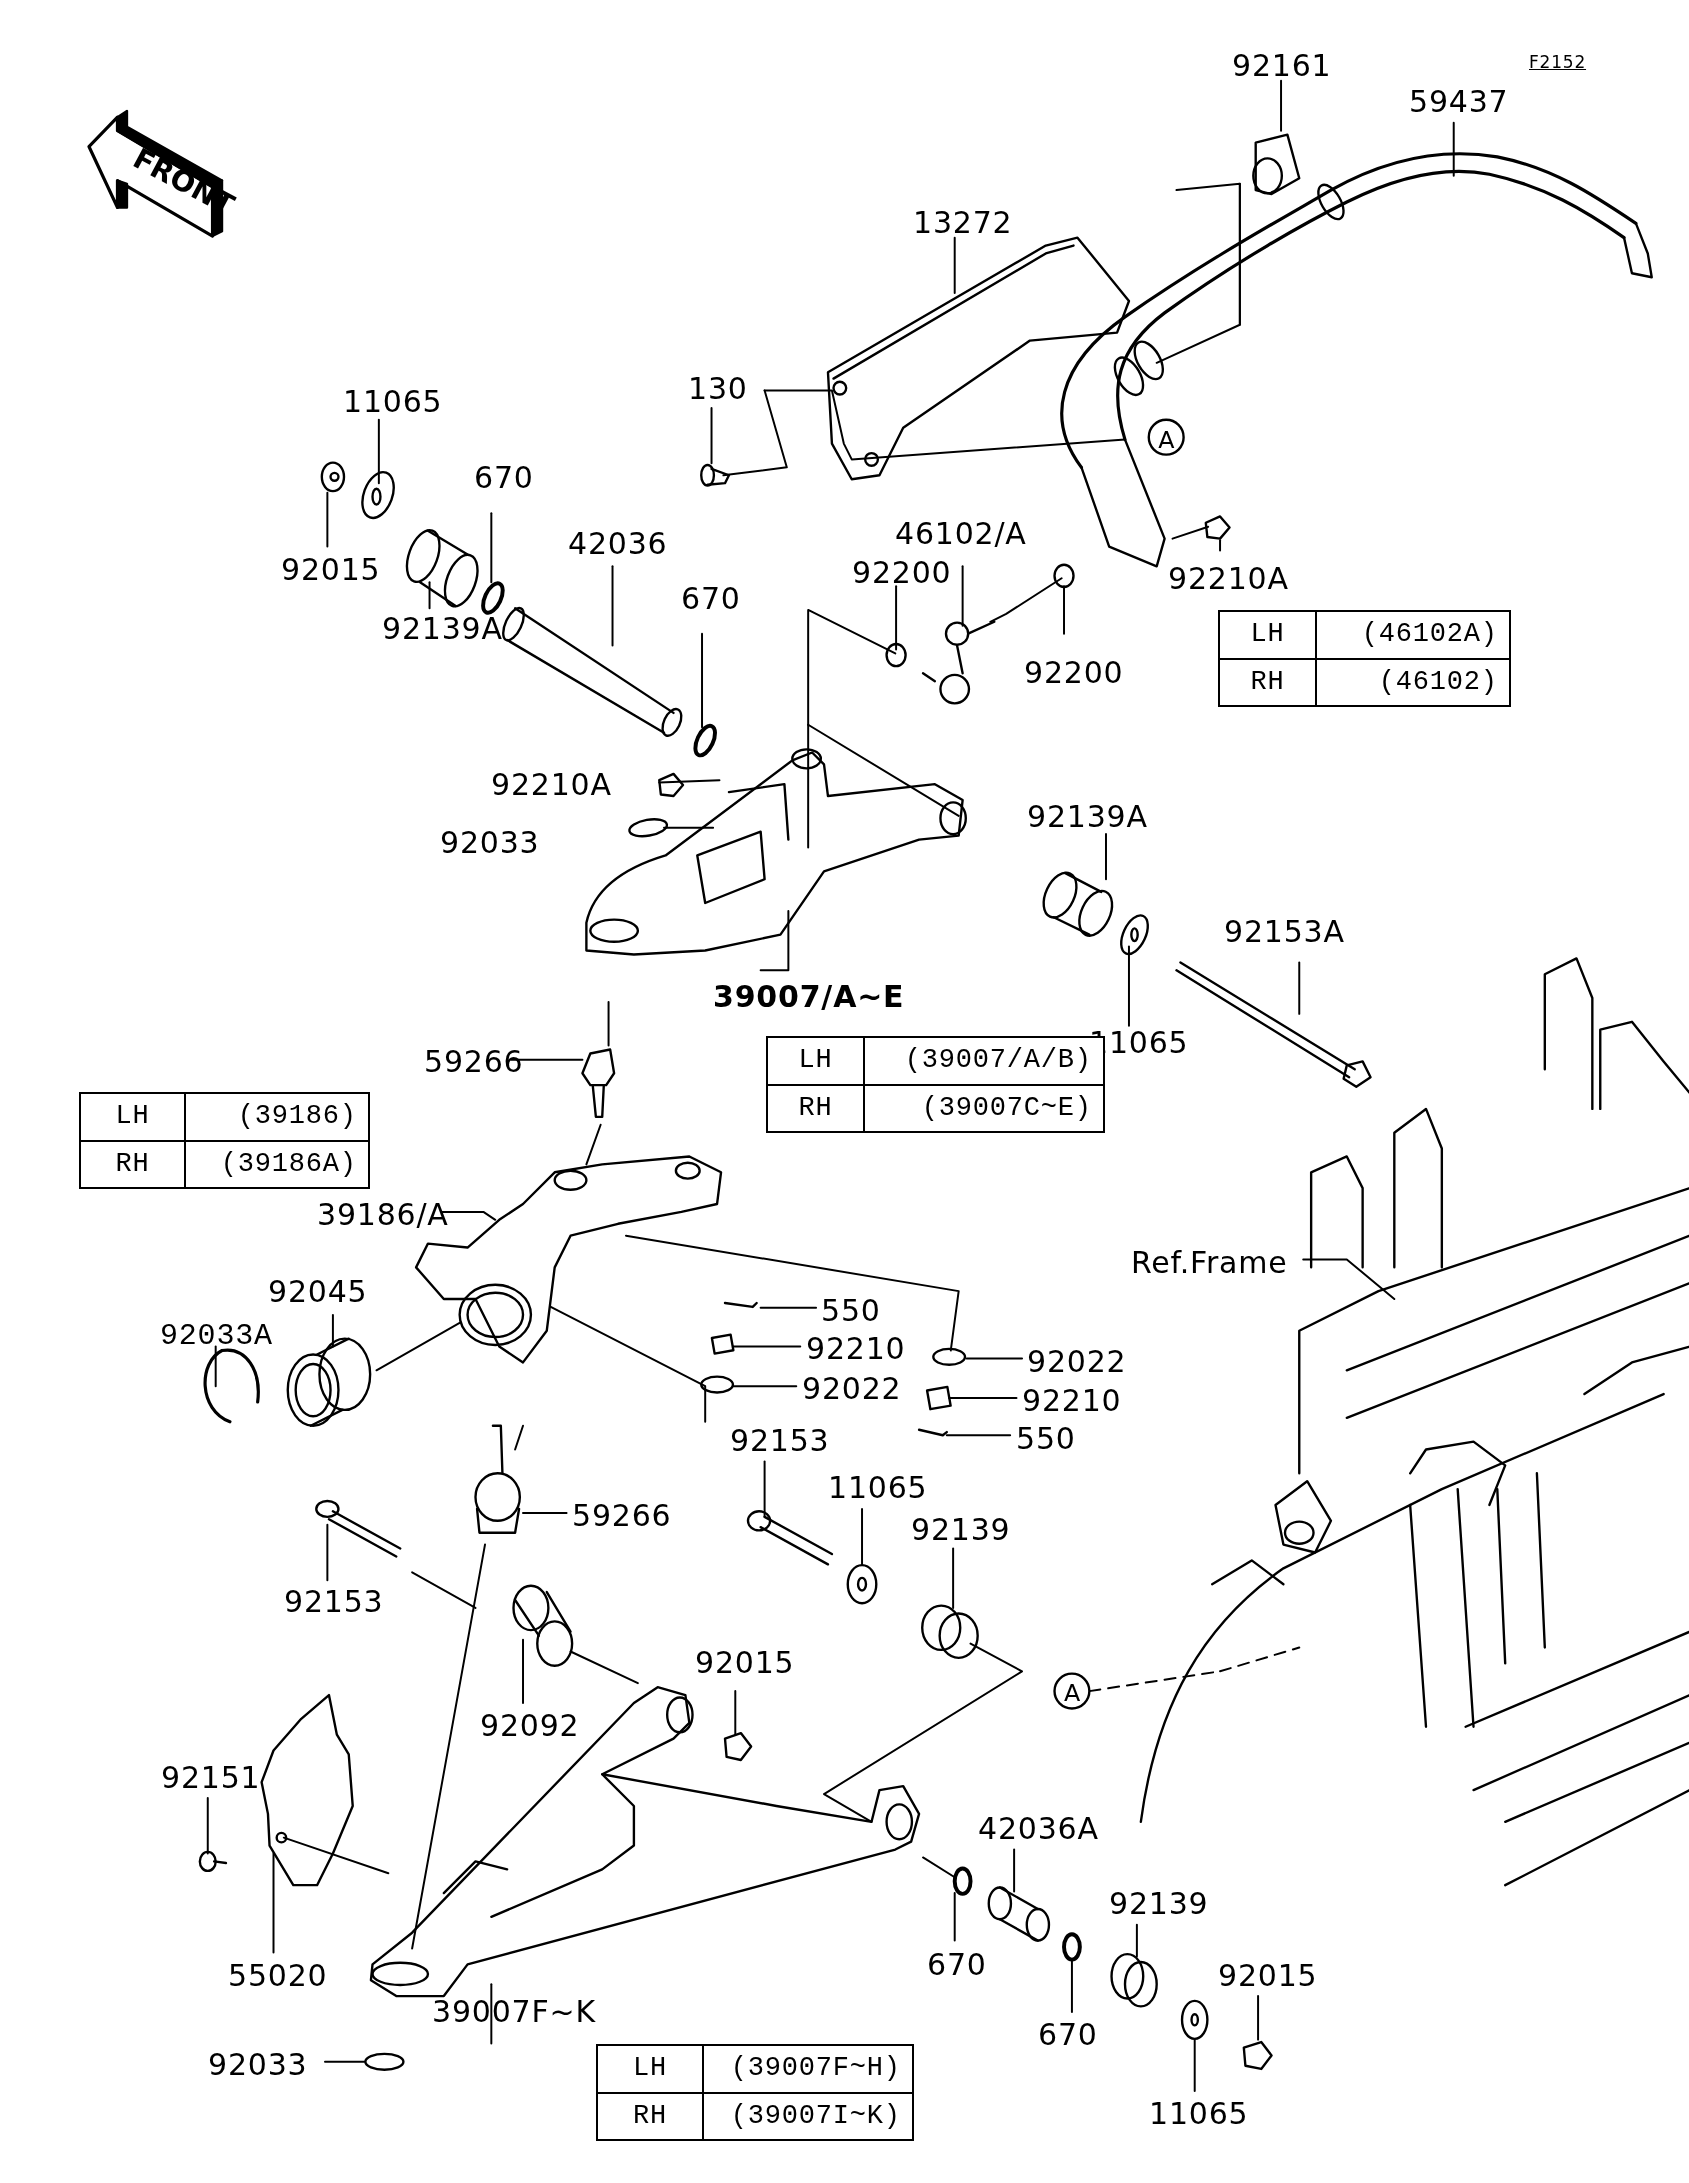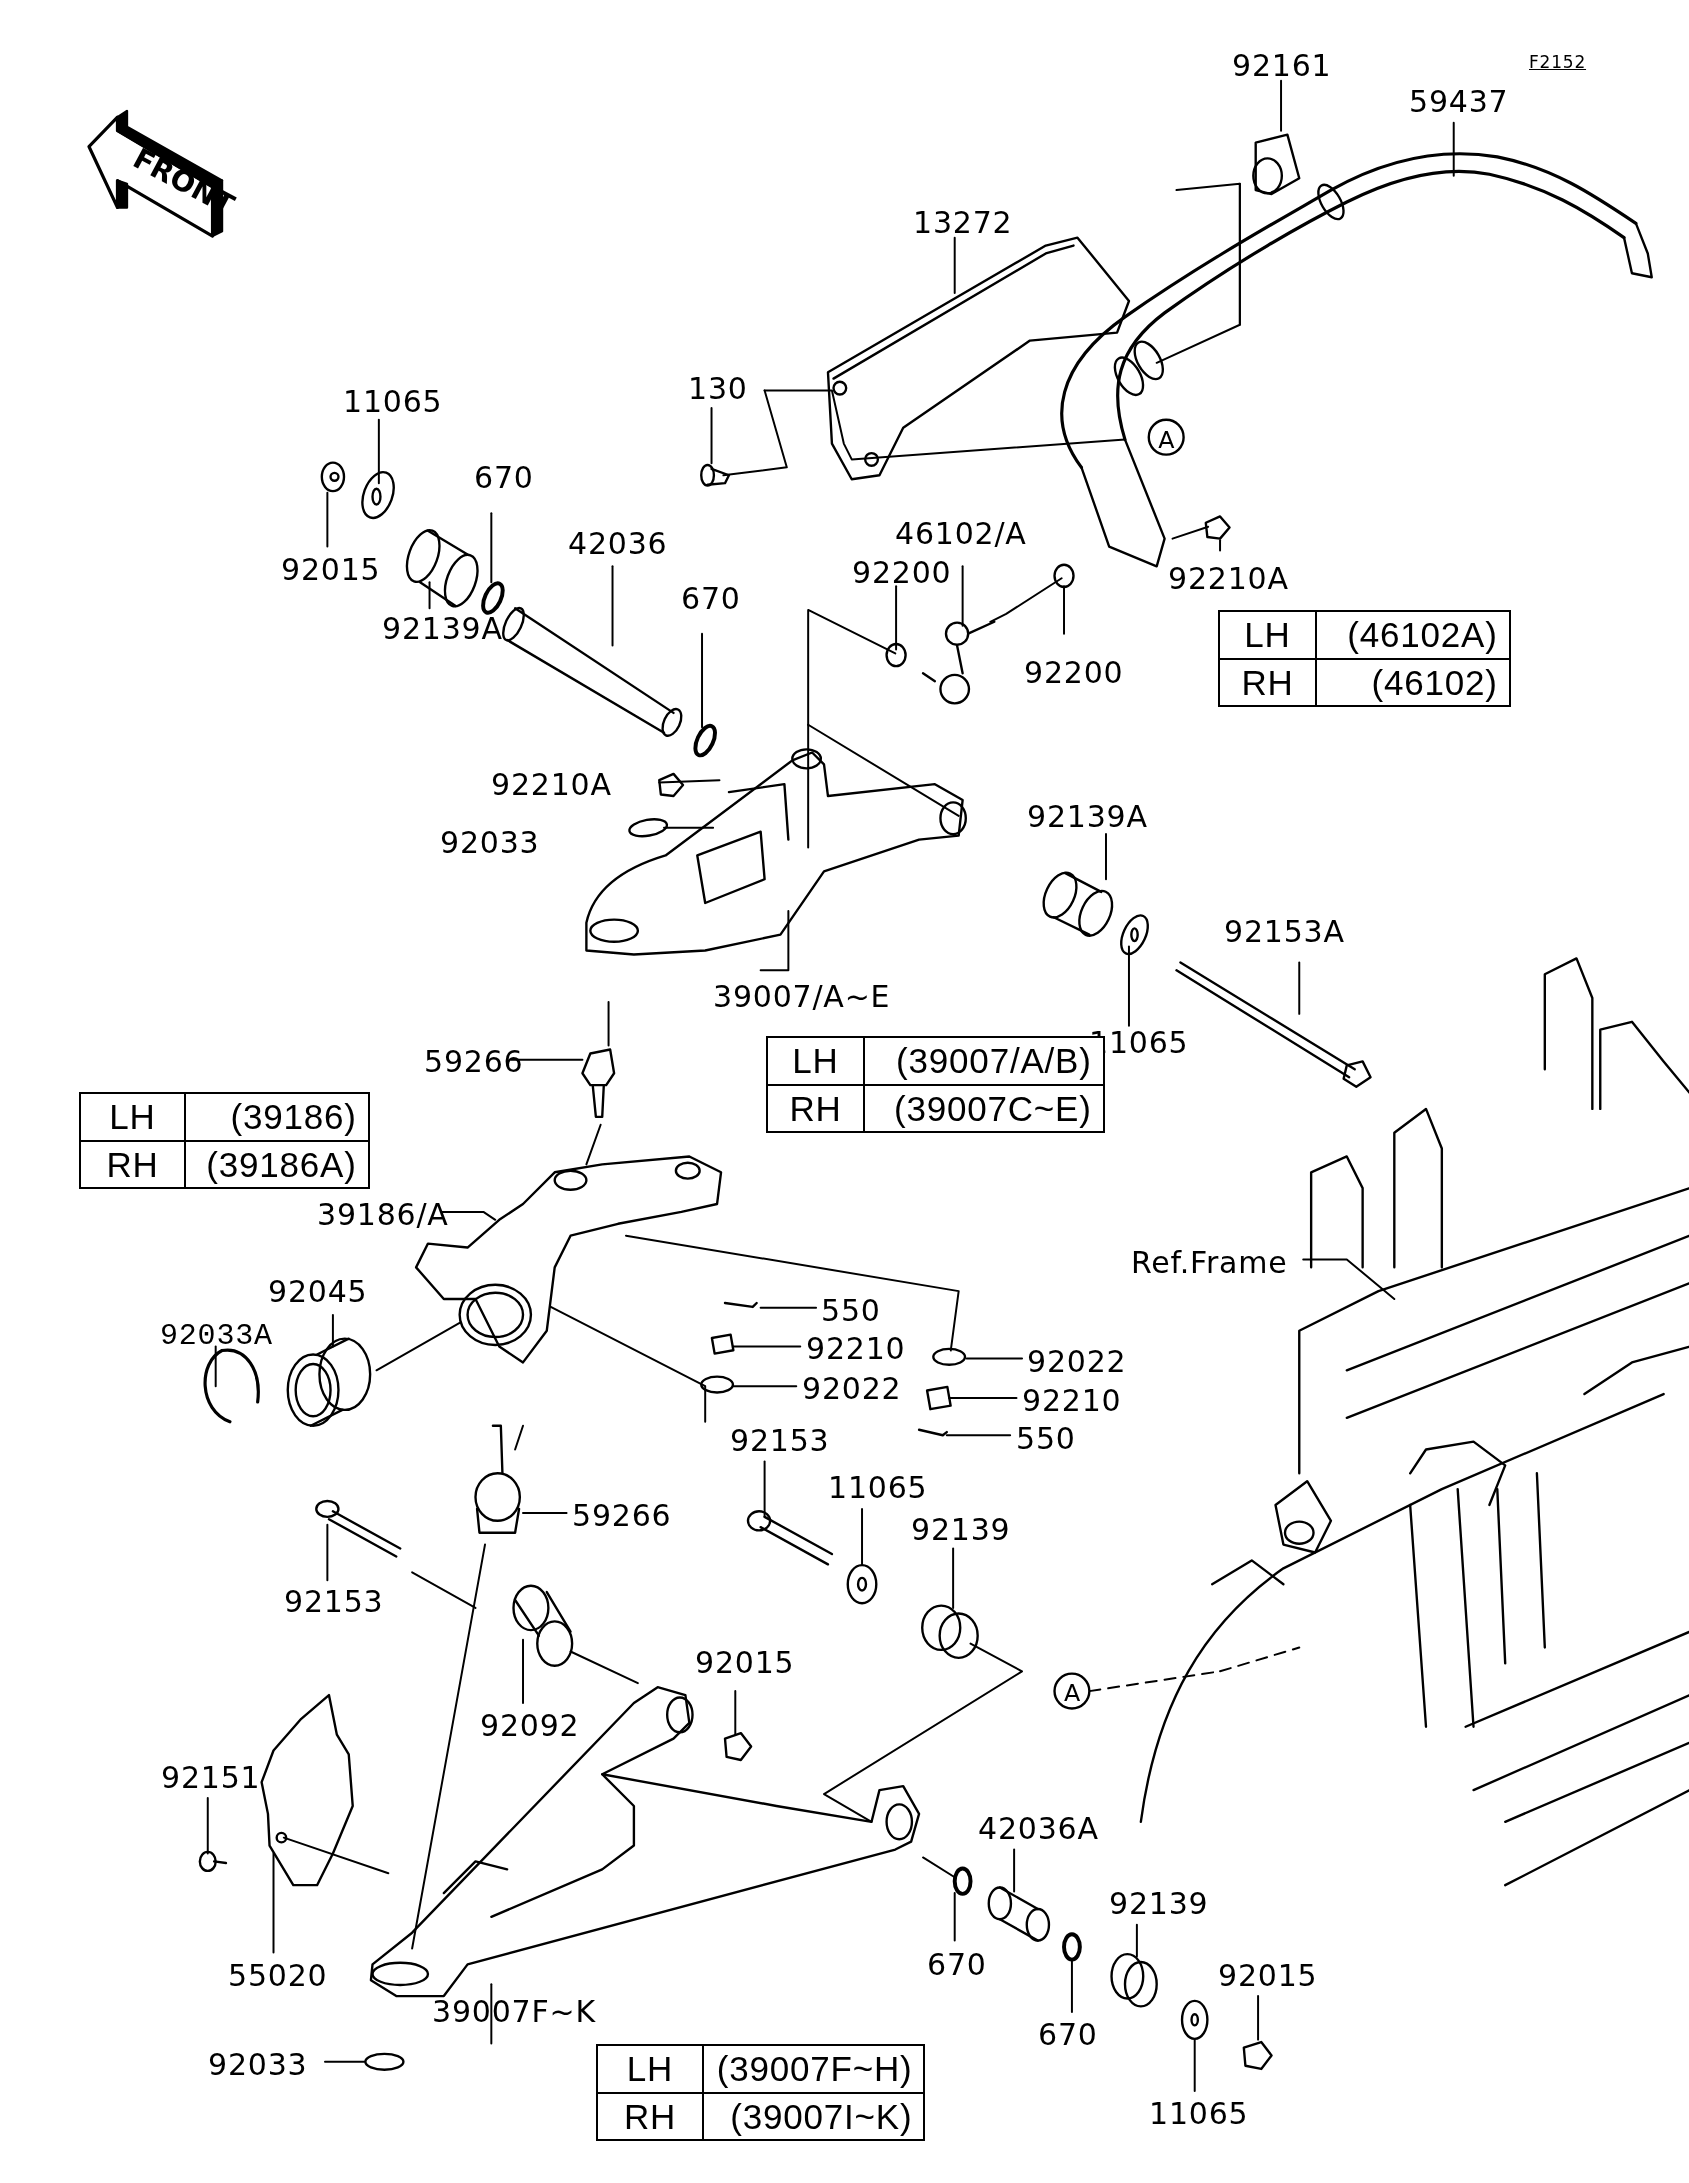--- a/index.html
+++ b/index.html
@@ -6,7 +6,7 @@
   body{width:1690px;height:2183px;position:relative;overflow:hidden;font-family:"DejaVu Sans",sans-serif;}
   #diagram{position:absolute;left:0;top:0;width:1690px;height:2183px;}
   .lbl{position:absolute;font-family:"DejaVu Sans",sans-serif;font-size:30px;color:#000;white-space:nowrap;line-height:1;letter-spacing:0.8px;}
-  .tbl{position:absolute;border-collapse:collapse;font-family:Liberation Sans, sans-serif;font-size:35px;background:#fff;}
+  .tbl{position:absolute;border-collapse:collapse;font-family:Liberation Mono, monospace;font-size:27px;background:#fff;}
   .tbl td{border:2.4px solid #000;padding:4.8px 11px;height:36px;line-height:1;letter-spacing:0.8px;}
   .tbl td.side{width:73px;text-align:center;}
   .tbl td.code{text-align:right;padding-left:12.7px;}

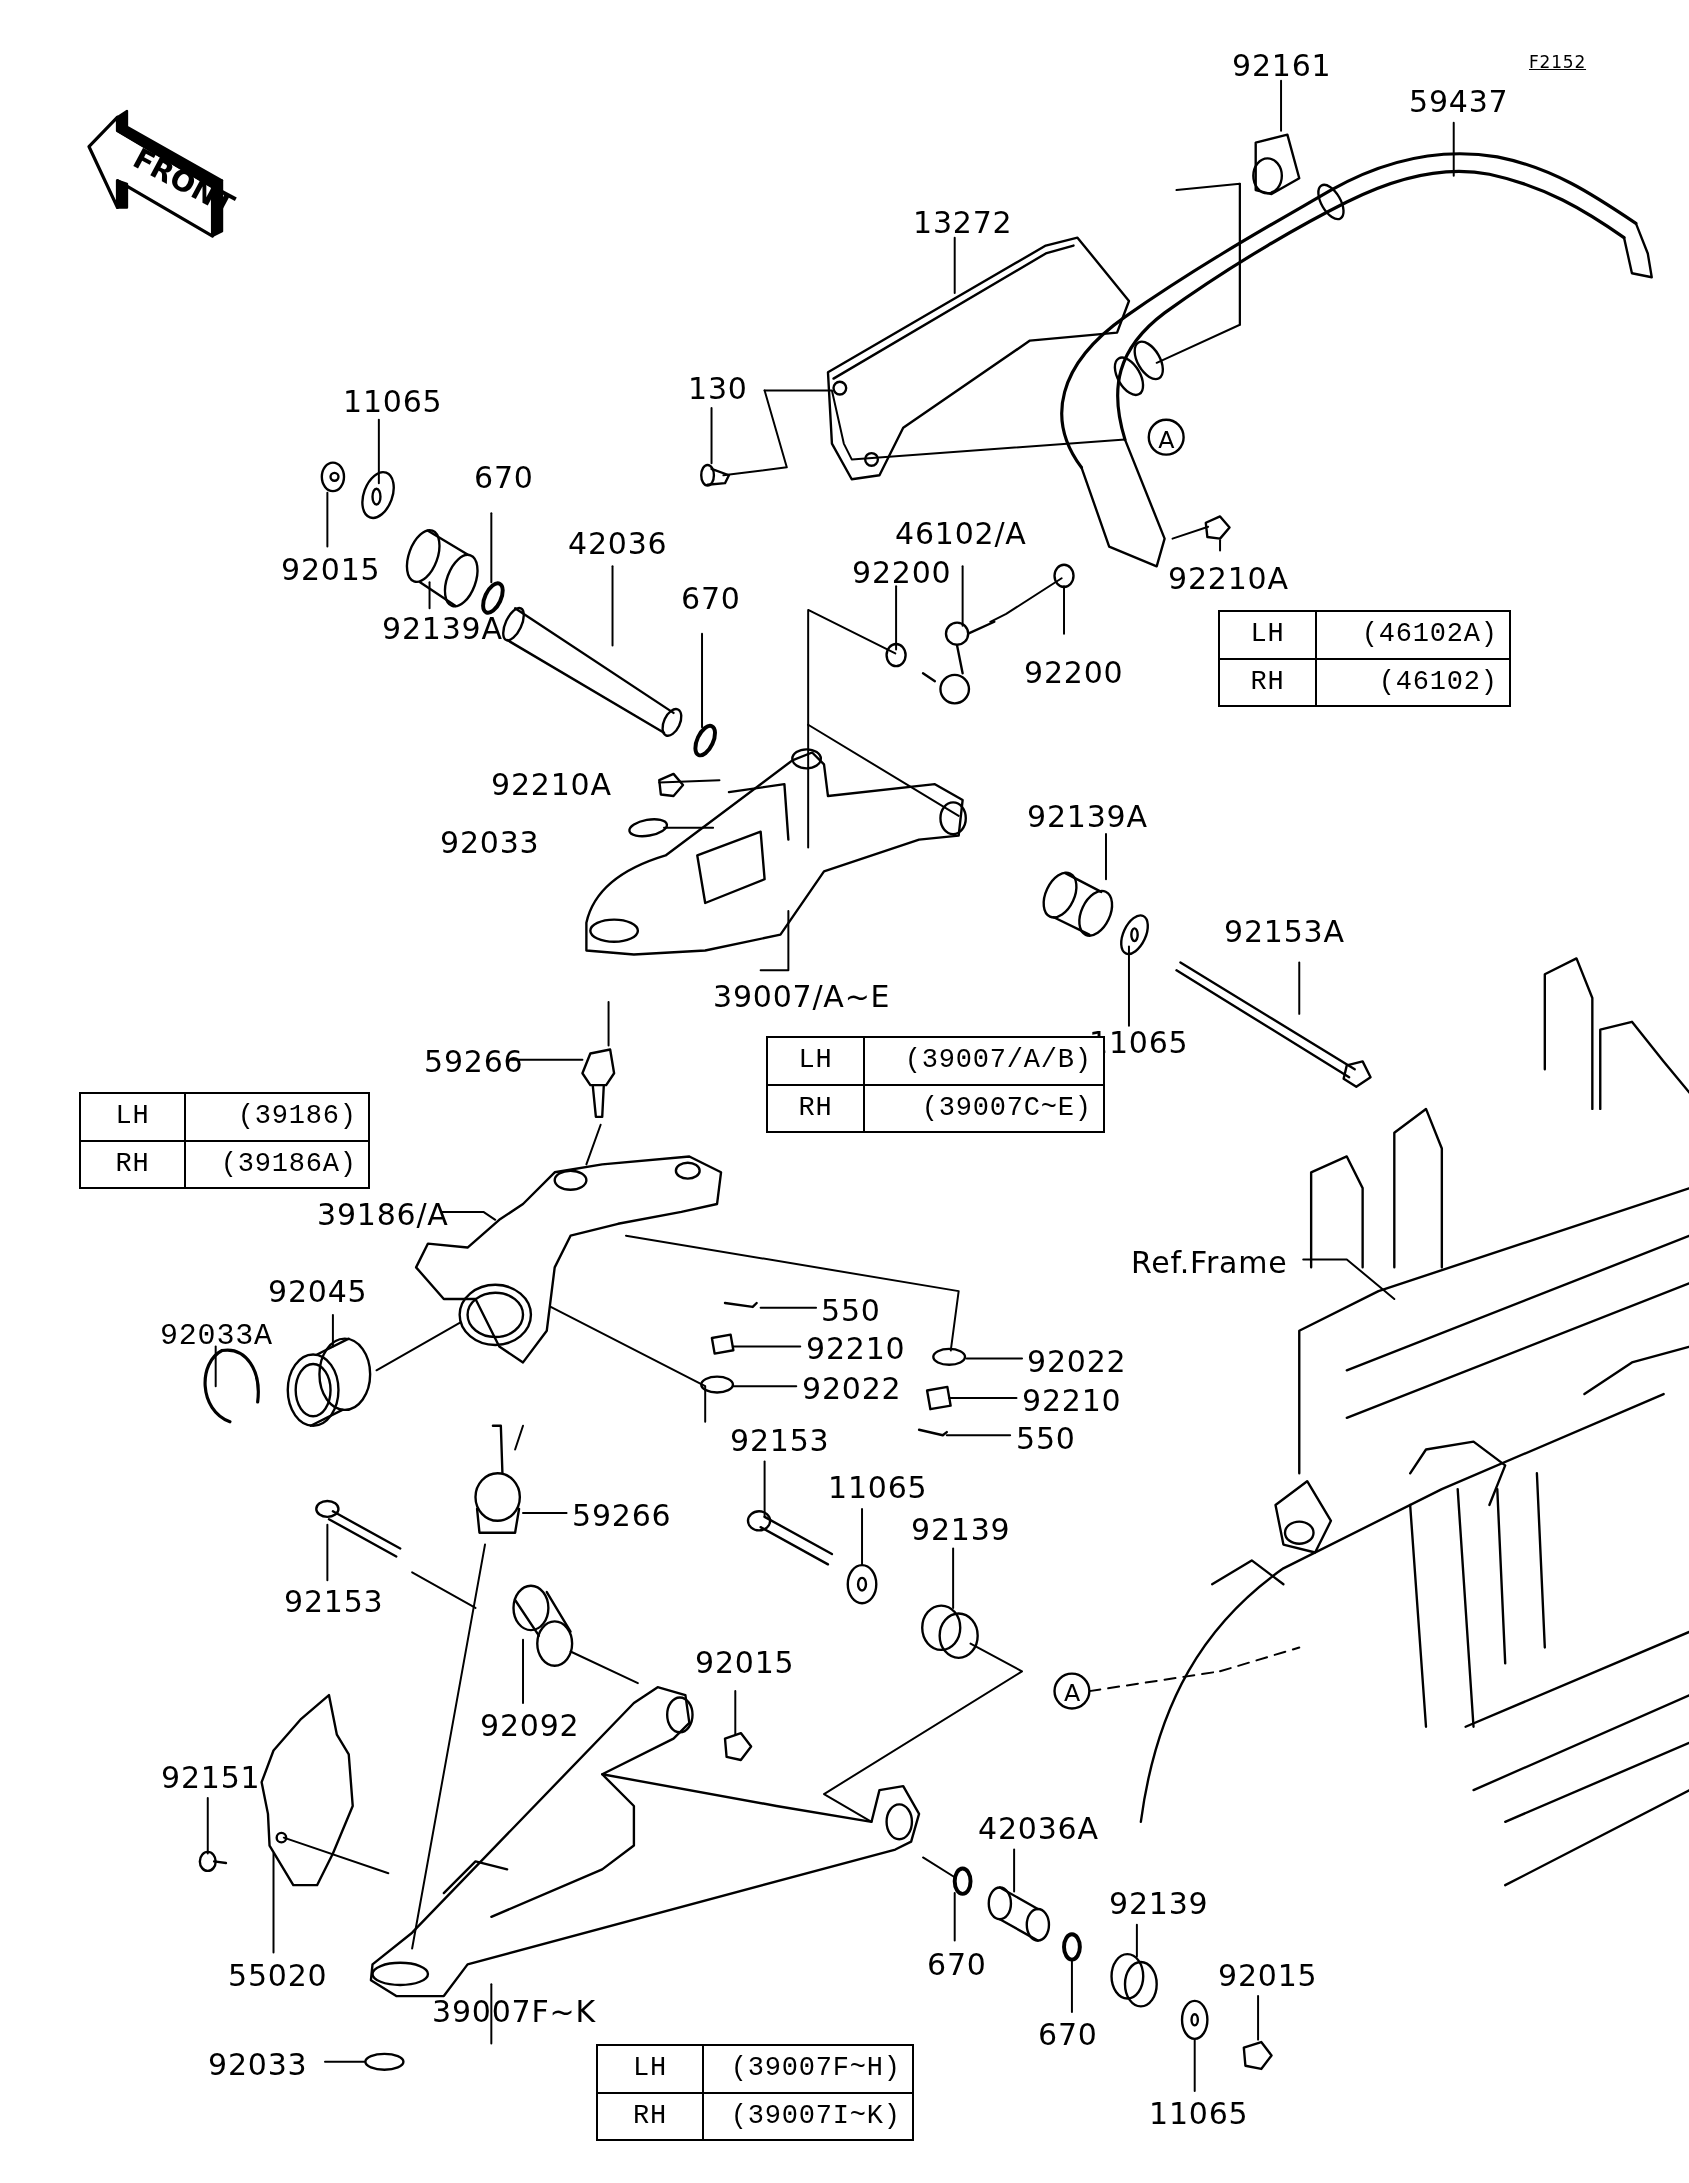--- a/index.html
+++ b/index.html
@@ -376,7 +376,7 @@
 <div class="lbl" style="left:440px;top:828px;">92033</div>
 <div class="lbl" style="left:1027px;top:802px;">92139A</div>
 <div class="lbl" style="left:1224px;top:917px;">92153A</div>
-<div class="lbl" style="left:713px;top:982px;">39007/A~E</div>
+<div class="lbl" style="left:713px;top:982px;font-weight:bold;">39007/A~E</div>
 <div class="lbl" style="left:1089px;top:1028px;">11065</div>
 
 <table class="tbl" style="left:766px;top:1036px;">

